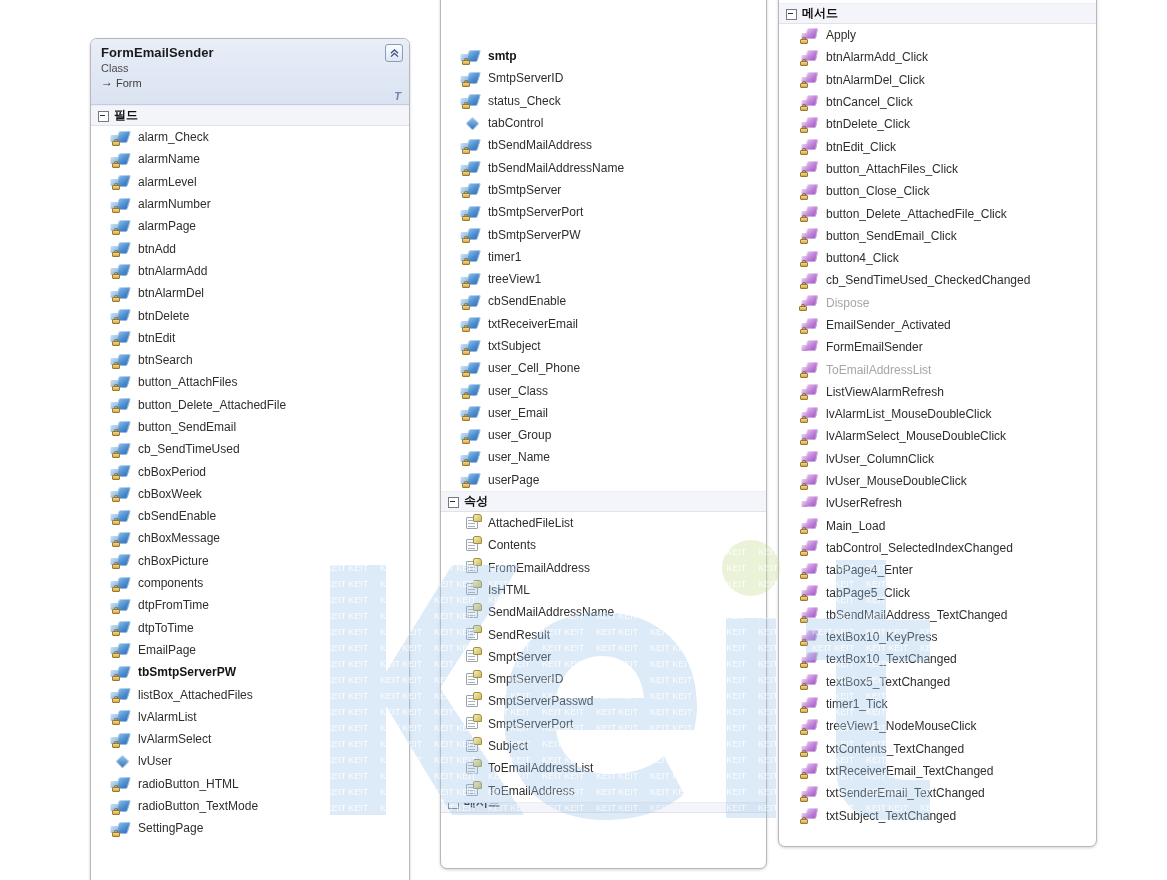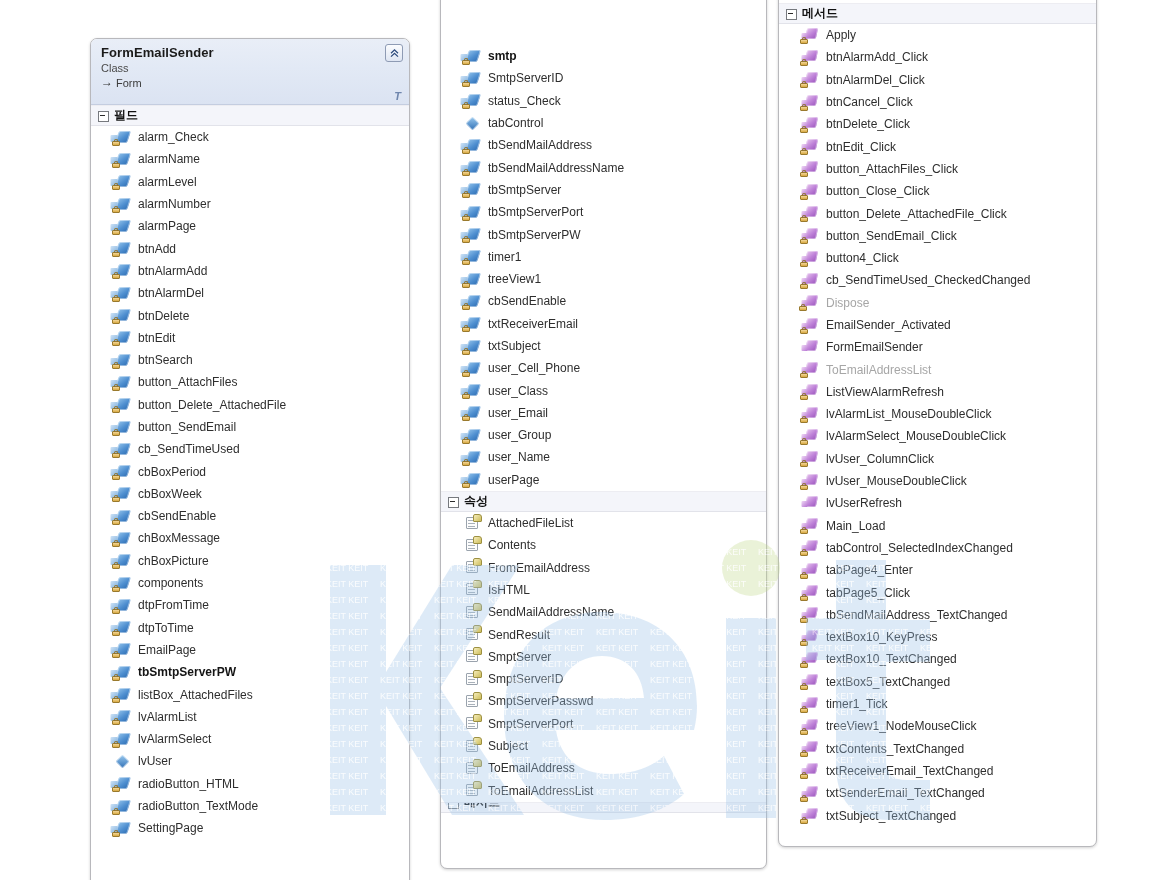--- a/index.html
+++ b/index.html
@@ -663,14 +663,14 @@
           <span class="ic-prop"></span>
           <span class="ic-prop-hand"></span>
         </span>
+        <span class="mlabel">ToEmailAddressList</span>
+      </div>
+      <div class="member normal">
+        <span class="mi">
+          <span class="ic-prop"></span>
+          <span class="ic-prop-hand"></span>
+        </span>
         <span class="mlabel">ToEmailAddress</span>
-      </div>
-      <div class="member normal">
-        <span class="mi">
-          <span class="ic-prop"></span>
-          <span class="ic-prop-hand"></span>
-        </span>
-        <span class="mlabel">ToEmailAddressList</span>
       </div>
     </div>
 

